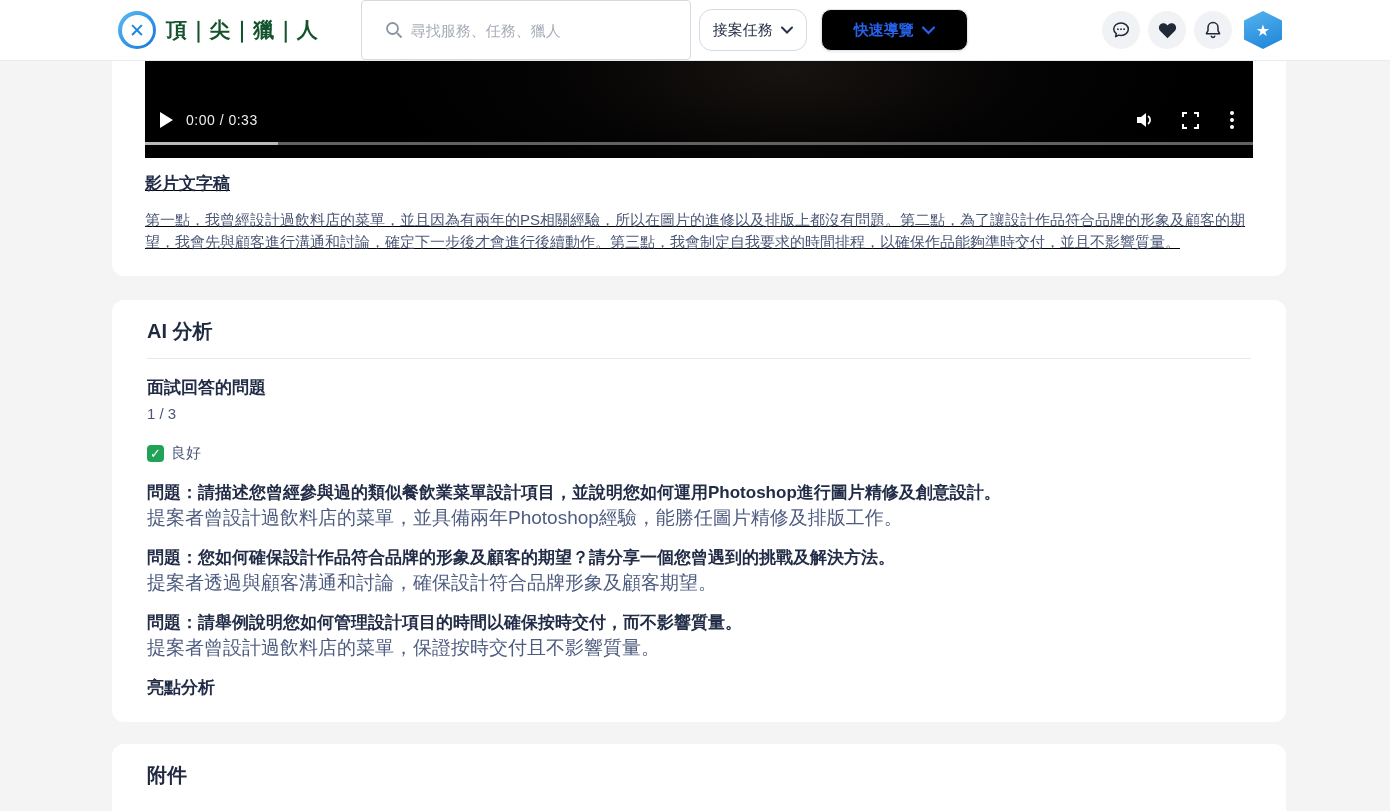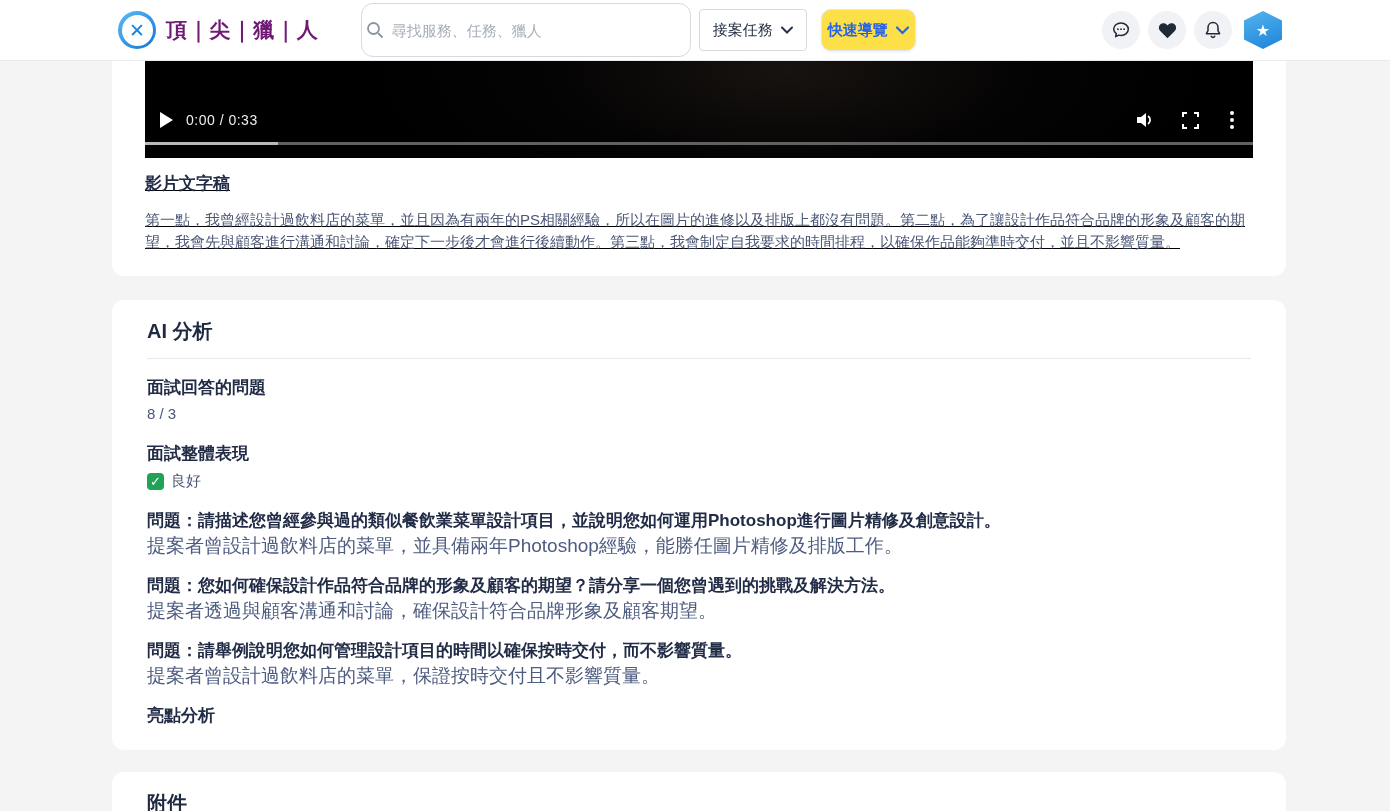--- a/index.html
+++ b/index.html
@@ -18,7 +18,7 @@
   .logo-badge-inner { width:31px; height:31px; border-radius:50%; background:#fff;
                 display:flex; align-items:center; justify-content:center;
                 color:#1a85e0; font-weight:800; font-size:19px; line-height:1; }
-  .logo-text { font-size:21px; font-weight:700; color:#701a75; letter-spacing:1px; }
+  .logo-text { font-size:21px; font-weight:700; color:#14532d; letter-spacing:1px; }
 
   .search-box { margin-left:42px; width:330px; height:54px; border:1px solid #d6d9de;
                 border-radius:12px; display:flex; align-items:center; padding:0 4px; background:#fff; }

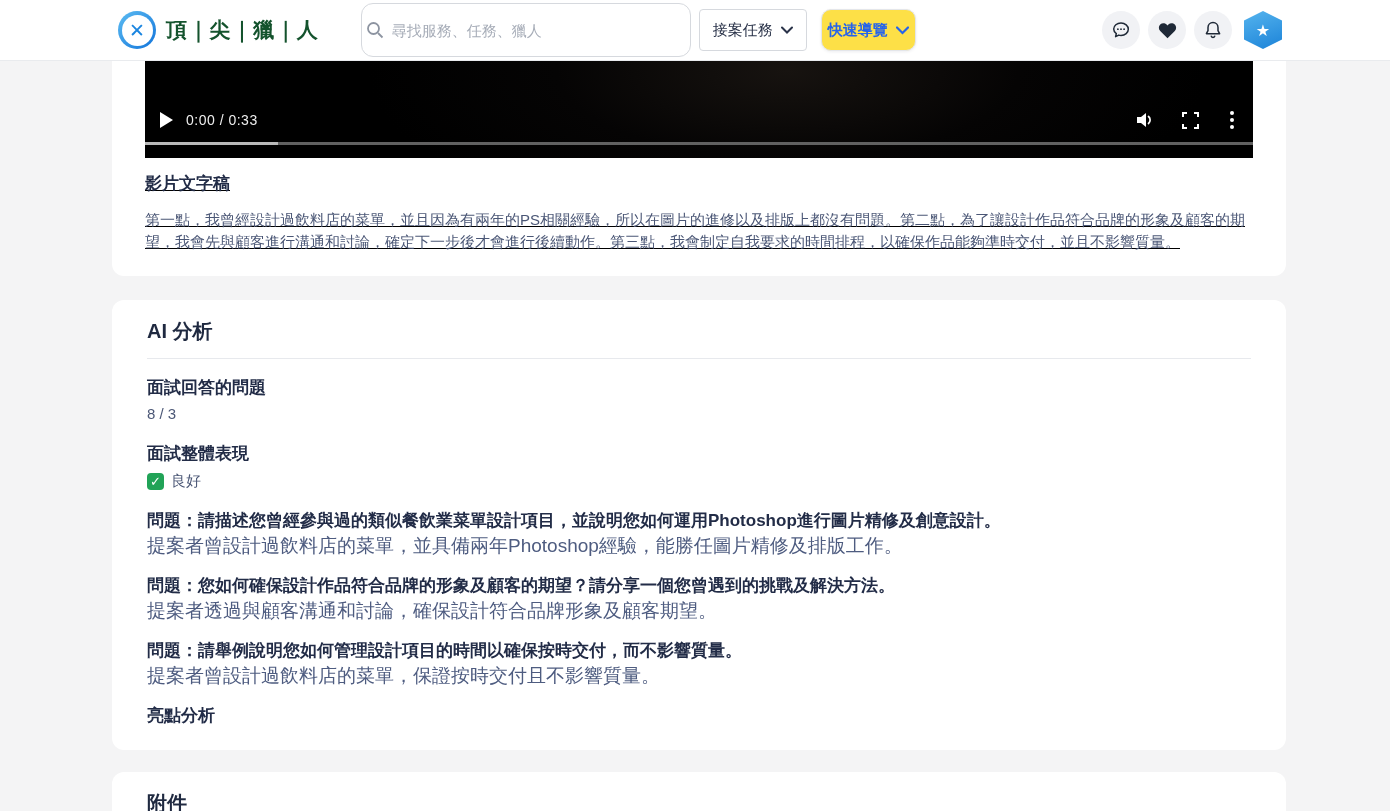--- a/index.html
+++ b/index.html
@@ -20,8 +20,8 @@
                 color:#1a85e0; font-weight:800; font-size:19px; line-height:1; }
   .logo-text { font-size:21px; font-weight:700; color:#14532d; letter-spacing:1px; }
 
-  .search-box { margin-left:42px; width:330px; height:54px; border:1px solid #d6d9de;
-                border-radius:12px; display:flex; align-items:center; padding:0 4px; background:#fff; }
+  .search-box { margin-left:42px; width:330px; height:60px; border:1px solid #d6d9de;
+                border-radius:4px; display:flex; align-items:center; padding:0 23px; background:#fff; }
   .search-box input { border:none; outline:none; flex:1; font-size:15px; color:#2a3349;
                 font-family:inherit; margin-left:8px; background:transparent; }
   .search-box input::placeholder { color:#a7adb8; }

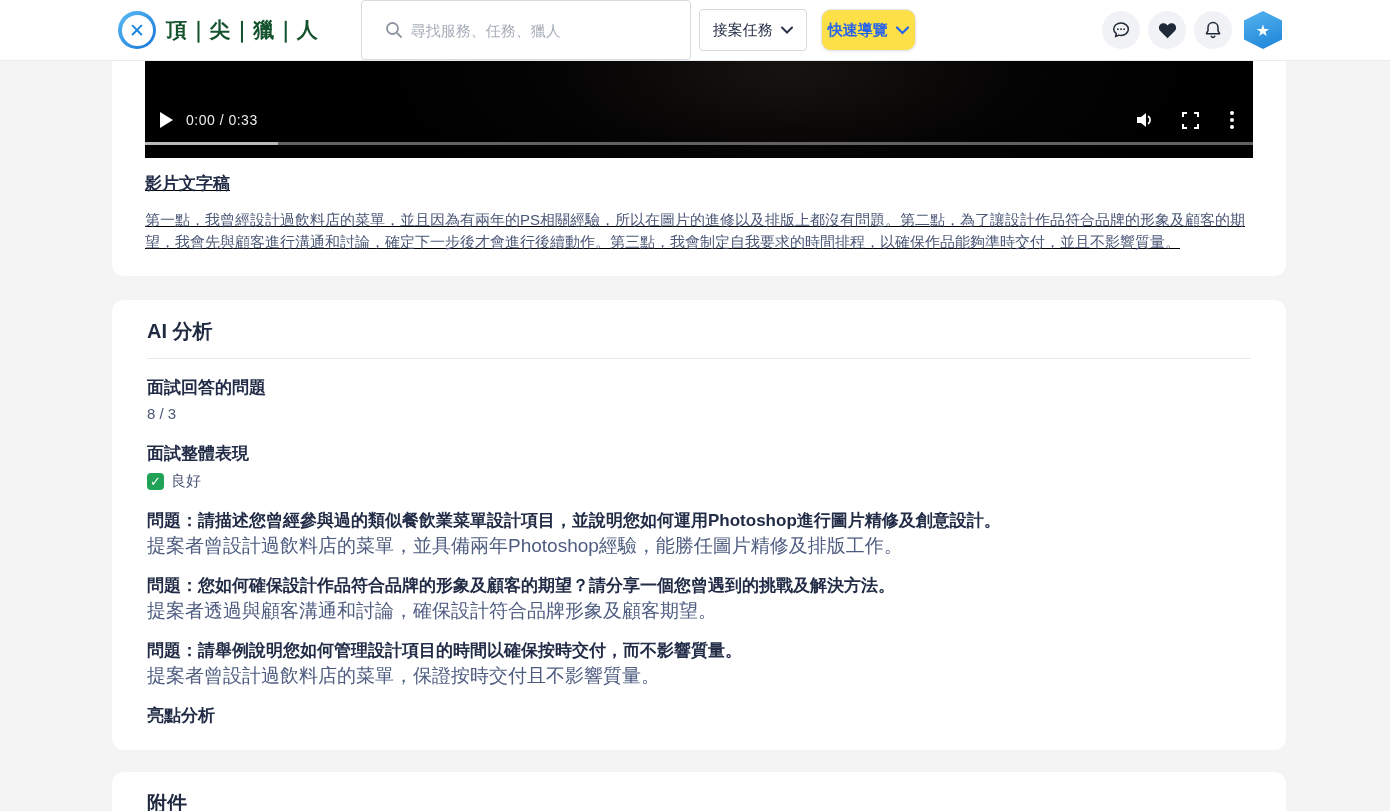--- a/index.html
+++ b/index.html
@@ -26,7 +26,7 @@
                 font-family:inherit; margin-left:8px; background:transparent; }
   .search-box input::placeholder { color:#a7adb8; }
 
-  .cat-select { margin-left:8px; height:42px; border:1px solid #d6d9de; border-radius:4px;
+  .cat-select { margin-left:8px; height:42px; border:1px solid #d6d9de; border-radius:13px;
                 display:flex; align-items:center; gap:8px; padding:0 13px; background:#fff;
                 font-size:15px; color:#2a3349; cursor:pointer; white-space:nowrap; }
 

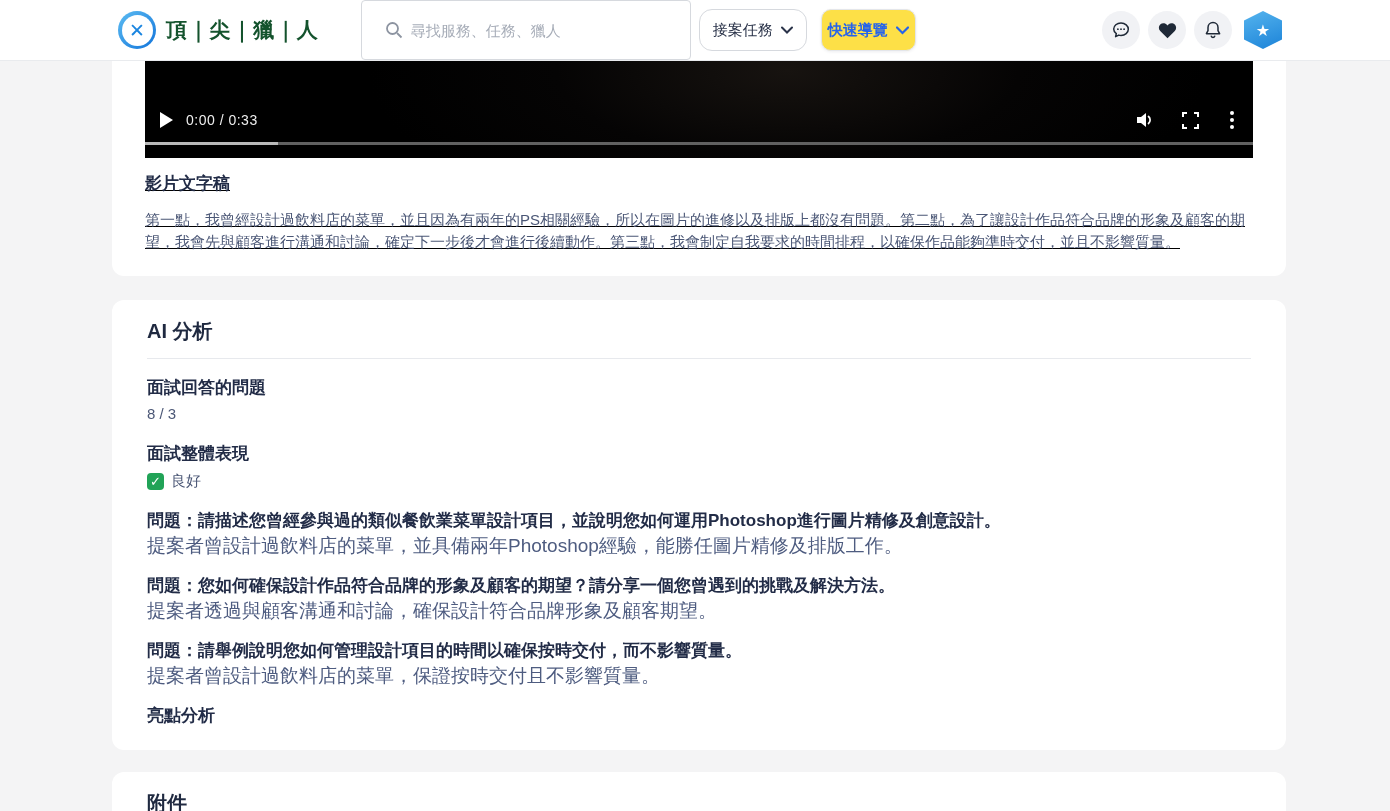--- a/index.html
+++ b/index.html
@@ -30,7 +30,7 @@
                 display:flex; align-items:center; gap:8px; padding:0 13px; background:#fff;
                 font-size:15px; color:#2a3349; cursor:pointer; white-space:nowrap; }
 
-  .quick-btn { margin-left:14px; height:42px; padding:0 6px; background:#fde047;
+  .quick-btn { margin-left:14px; height:42px; padding:0 32px; background:#000000;
                border:1px solid #e4e6ea; border-radius:10px; box-shadow:0 1px 3px rgba(20,30,60,.08);
                display:flex; align-items:center; gap:8px; font-size:15px; font-weight:600;
                color:#2563eb; cursor:pointer; white-space:nowrap; }

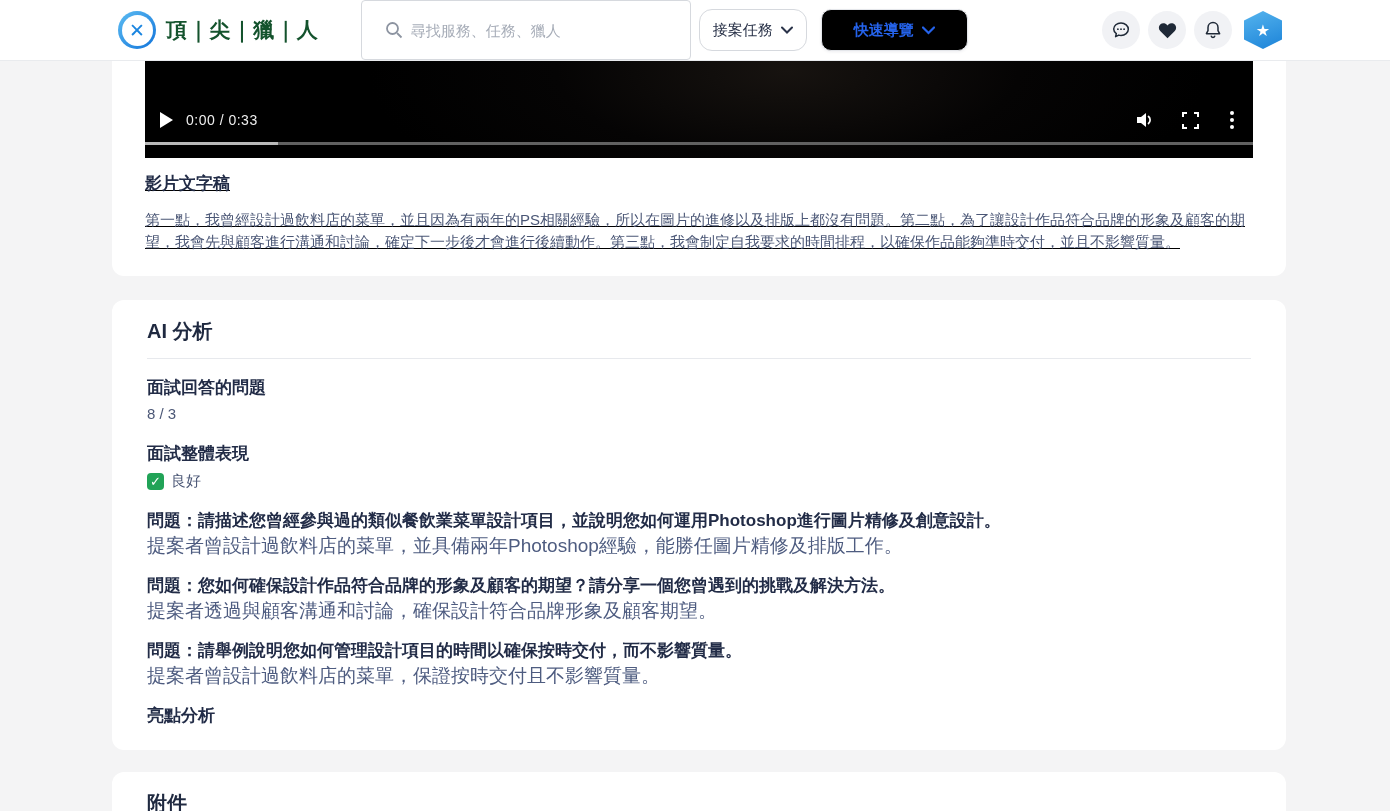--- a/index.html
+++ b/index.html
@@ -204,7 +204,7 @@
 
       <div class="ai-section">
         <div class="h-section">面試回答的問題</div>
-        <div class="ai-value">8 / 3</div>
+        <div class="ai-value">1 / 3</div>
       </div>
 
       <div class="ai-section">

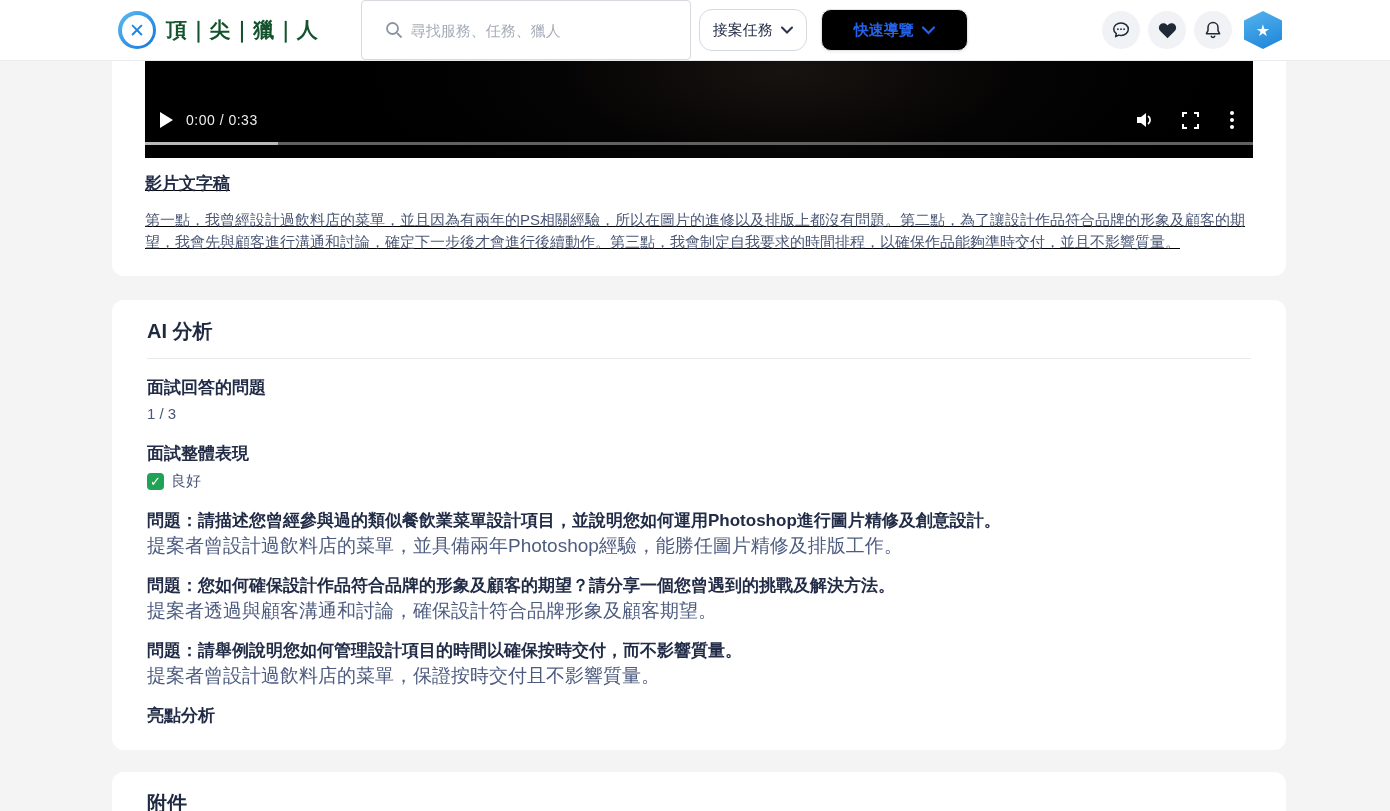--- a/index.html
+++ b/index.html
@@ -208,7 +208,6 @@
       </div>
 
       <div class="ai-section">
-        <div class="h-section">面試整體表現</div>
         <div class="check-row">
           <div class="check-badge">✓</div>
           <div class="ai-value" style="margin-top:0;">良好</div>

